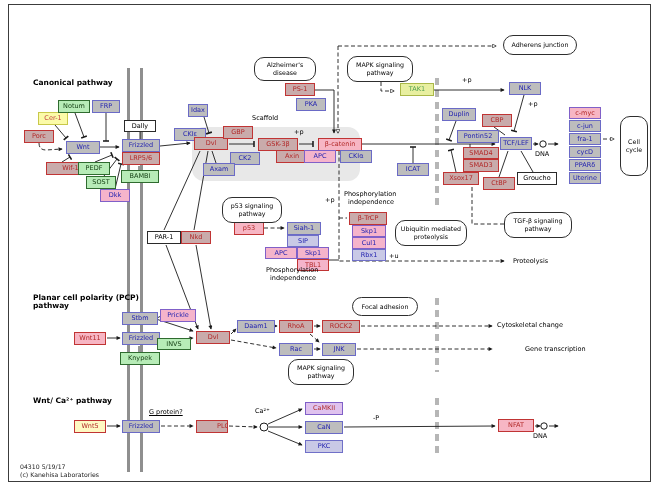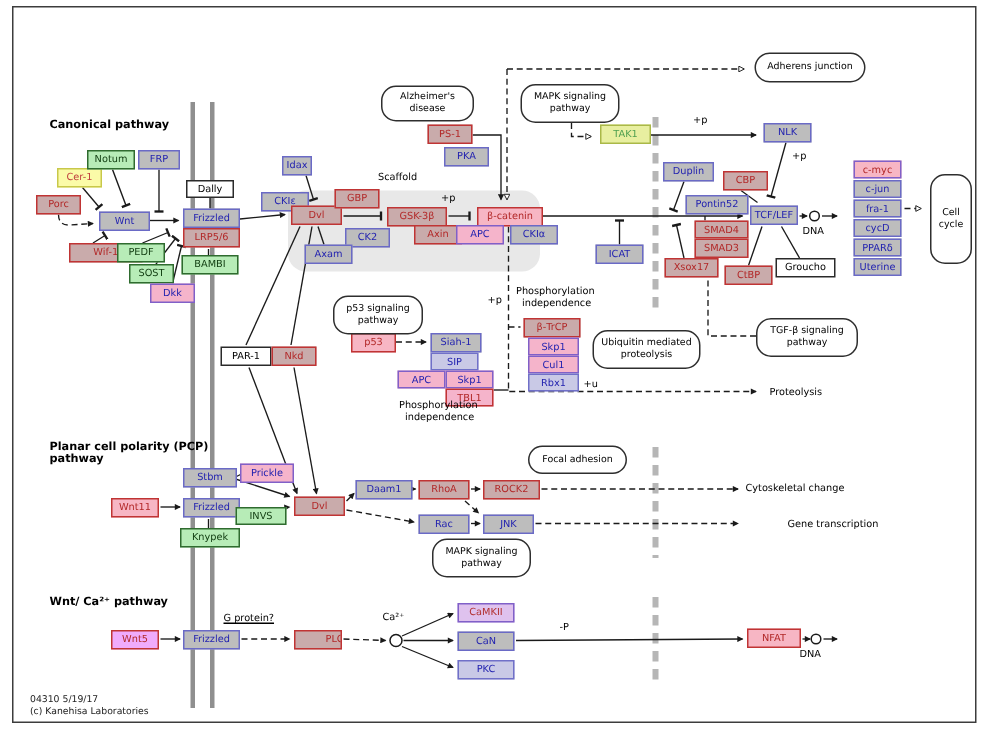--- a/index.html
+++ b/index.html
@@ -178,7 +178,7 @@
     <div class="node" style="left: 322px; top: 320px; width: 38px; height: 13px; line-height: 11px; background: rgb(201, 171, 171); border-color: rgb(192, 52, 52); color: rgb(178, 40, 40);">ROCK2</div>
     <div class="node" style="left: 279px; top: 343px; width: 34px; height: 13px; line-height: 11px; background: rgb(189, 189, 189); border-color: rgb(106, 106, 198); color: rgb(35, 35, 176);">Rac</div>
     <div class="node" style="left: 322px; top: 343px; width: 34px; height: 13px; line-height: 11px; background: rgb(189, 189, 189); border-color: rgb(106, 106, 198); color: rgb(35, 35, 176);">JNK</div>
-    <div class="node" style="left: 74px; top: 420px; width: 32px; height: 13px; line-height: 11px; background: #f0abfc; border-color: rgb(192, 52, 52); color: rgb(178, 40, 40);">Wnt5</div>
+    <div class="node" style="left: 74px; top: 420px; width: 32px; height: 13px; line-height: 11px; background: #fef9c3; border-color: rgb(192, 52, 52); color: rgb(178, 40, 40);">Wnt5</div>
     <div class="node" style="left: 122px; top: 420px; width: 38px; height: 13px; line-height: 11px; background: rgb(189, 189, 189); border-color: rgb(106, 106, 198); color: rgb(35, 35, 176);">Frizzled</div>
     <div class="node" style="left: 196px; top: 420px; width: 32px; height: 13px; line-height: 11px; background: rgb(201, 171, 171); border-color: rgb(192, 52, 52); color: rgb(178, 40, 40); padding-left: 20px;">PLC</div>
     <div class="node" style="left: 305px; top: 402px; width: 38px; height: 13px; line-height: 11px; background: rgb(223, 194, 238); border-color: rgb(128, 96, 200); color: rgb(178, 48, 48);">CaMKII</div>

